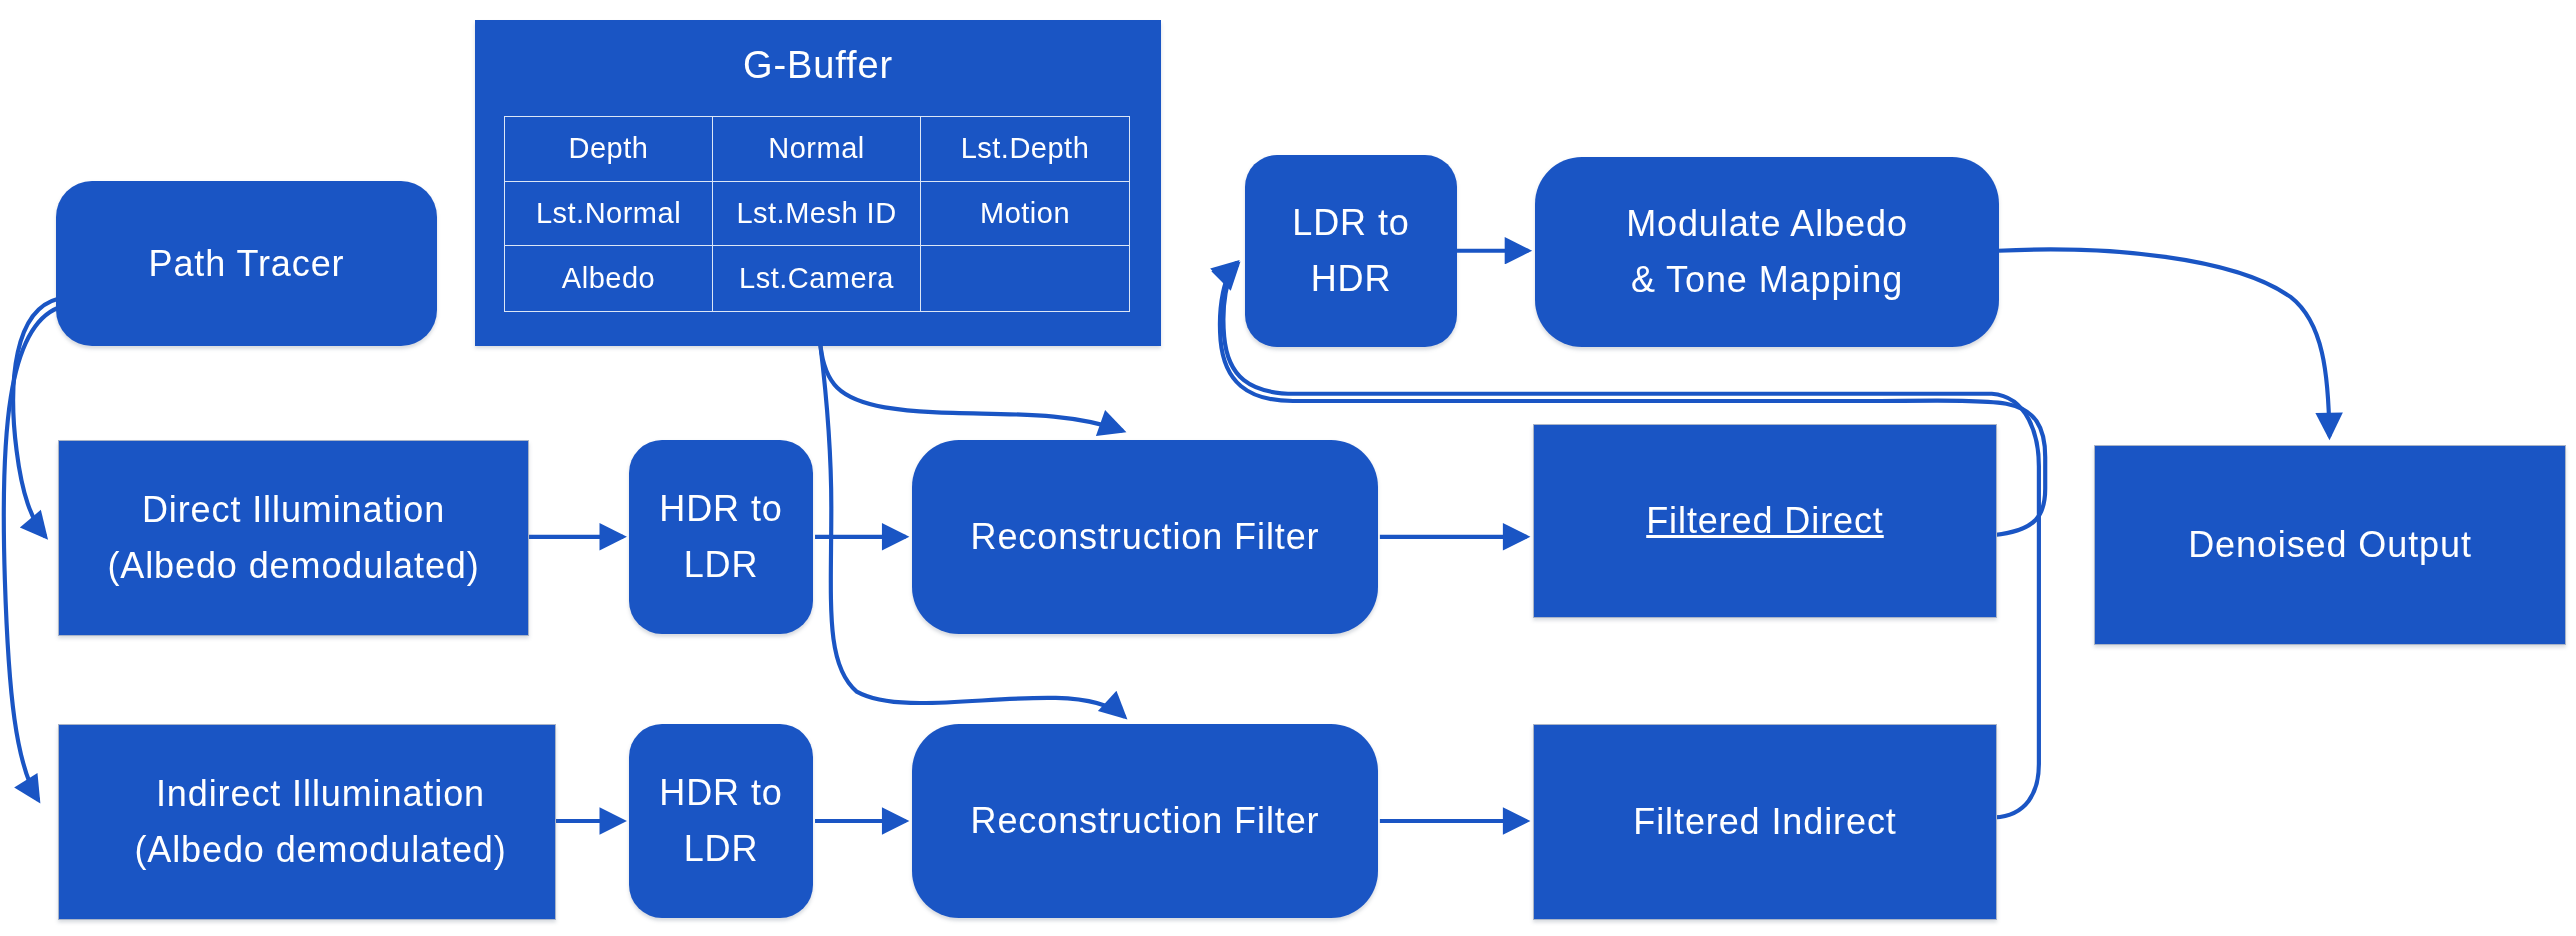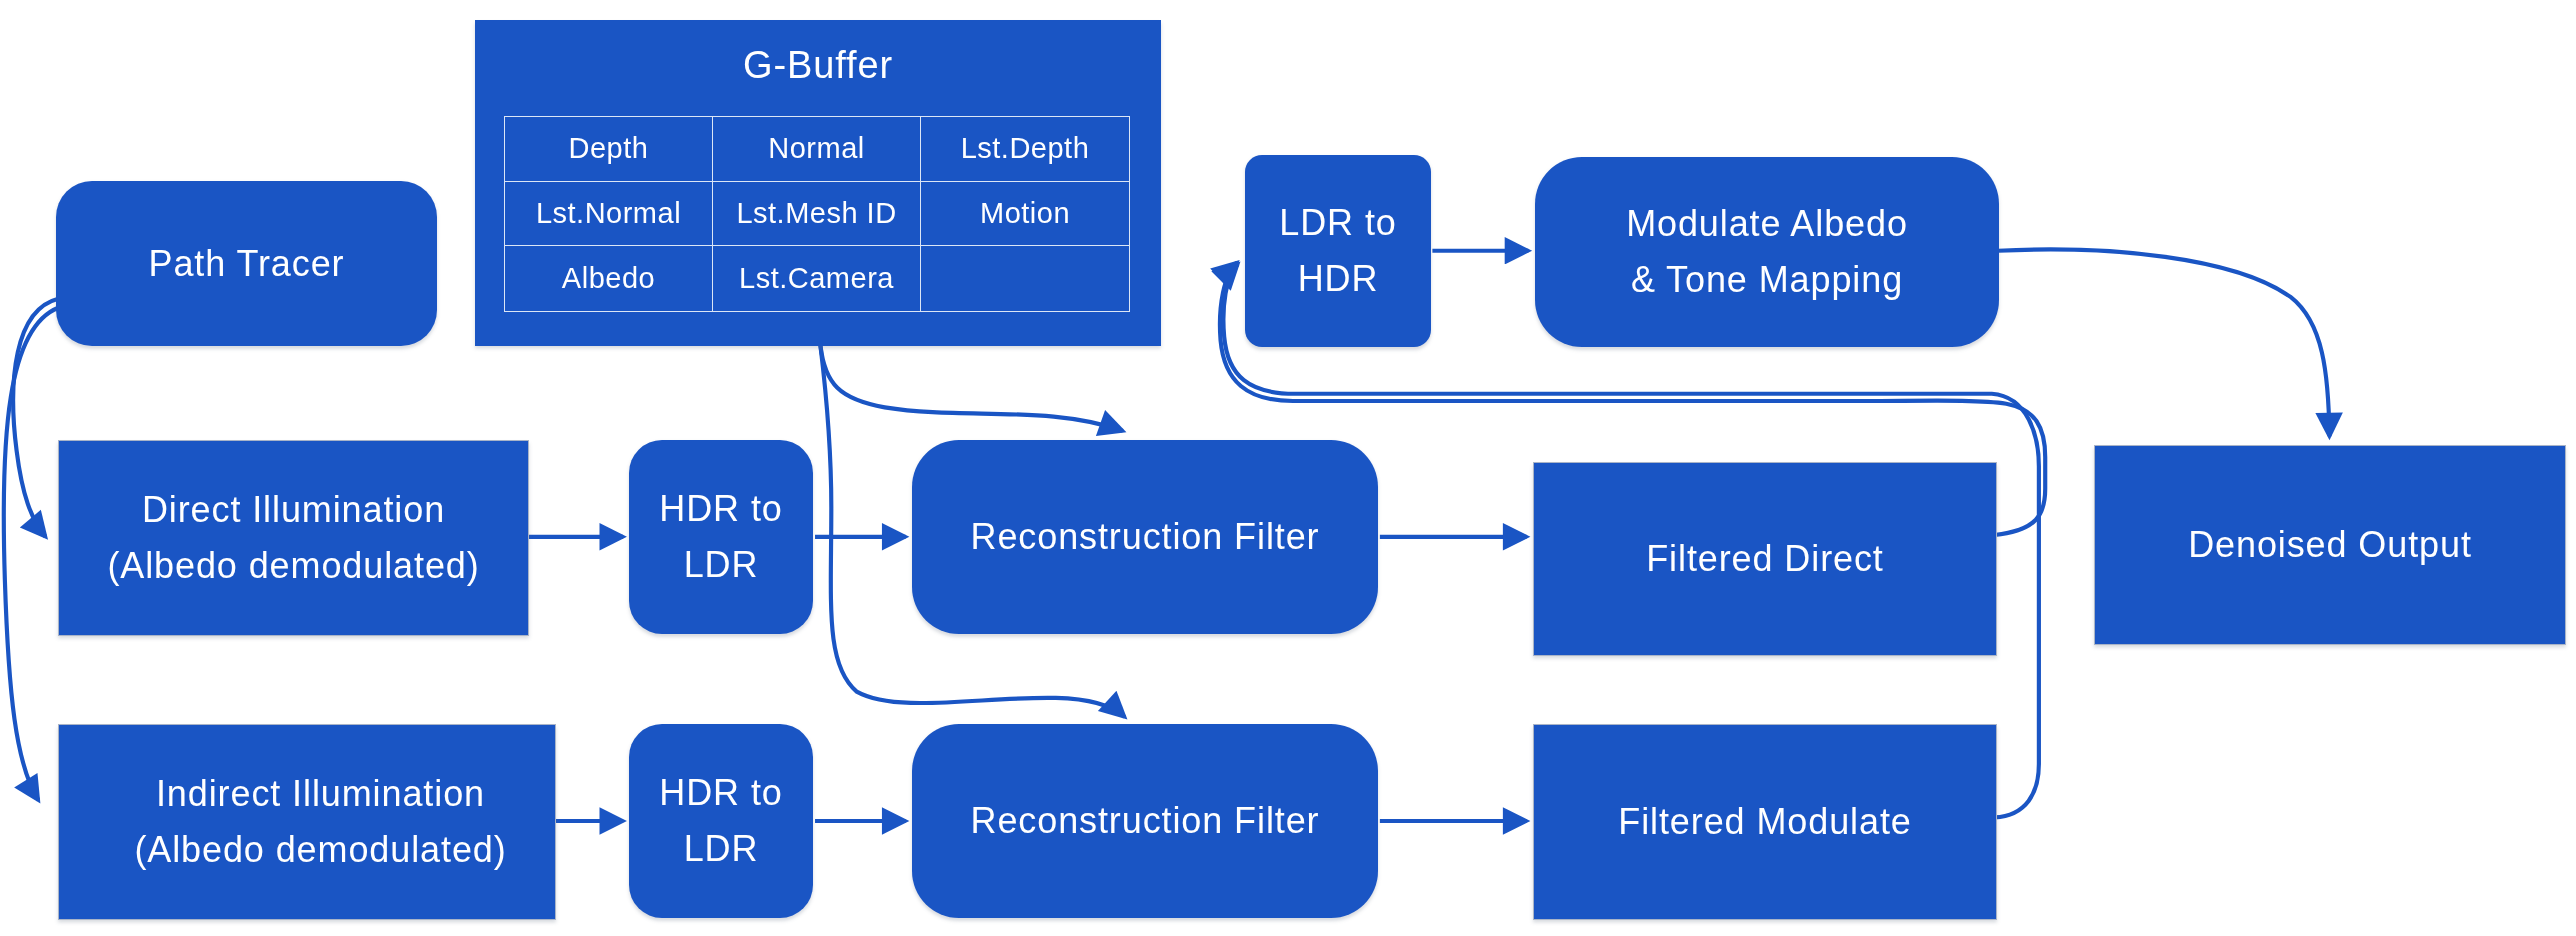--- a/index.html
+++ b/index.html
@@ -37,7 +37,7 @@
   
   #n-path-tracer{left:56px;top:181px;width:381px;height:165px;border-radius:36px;}
   #n-g-buffer{left:475px;top:20px;width:686px;height:326px;display:block;}
-  #n-ldr-to-hdr{left:1245px;top:155px;width:186px;height:192px;border-radius:17px;}
+  #n-ldr-to-hdr{left:1245px;top:155px;width:212px;height:192px;border-radius:32px;}
   #n-modulate{left:1535px;top:157px;width:464px;height:190px;border-radius:47px;}
   #n-direct{left:58px;top:440px;width:469px;height:194px;}
   #n-hdr-ldr-1{left:629px;top:440px;width:184px;height:194px;border-radius:33px;}

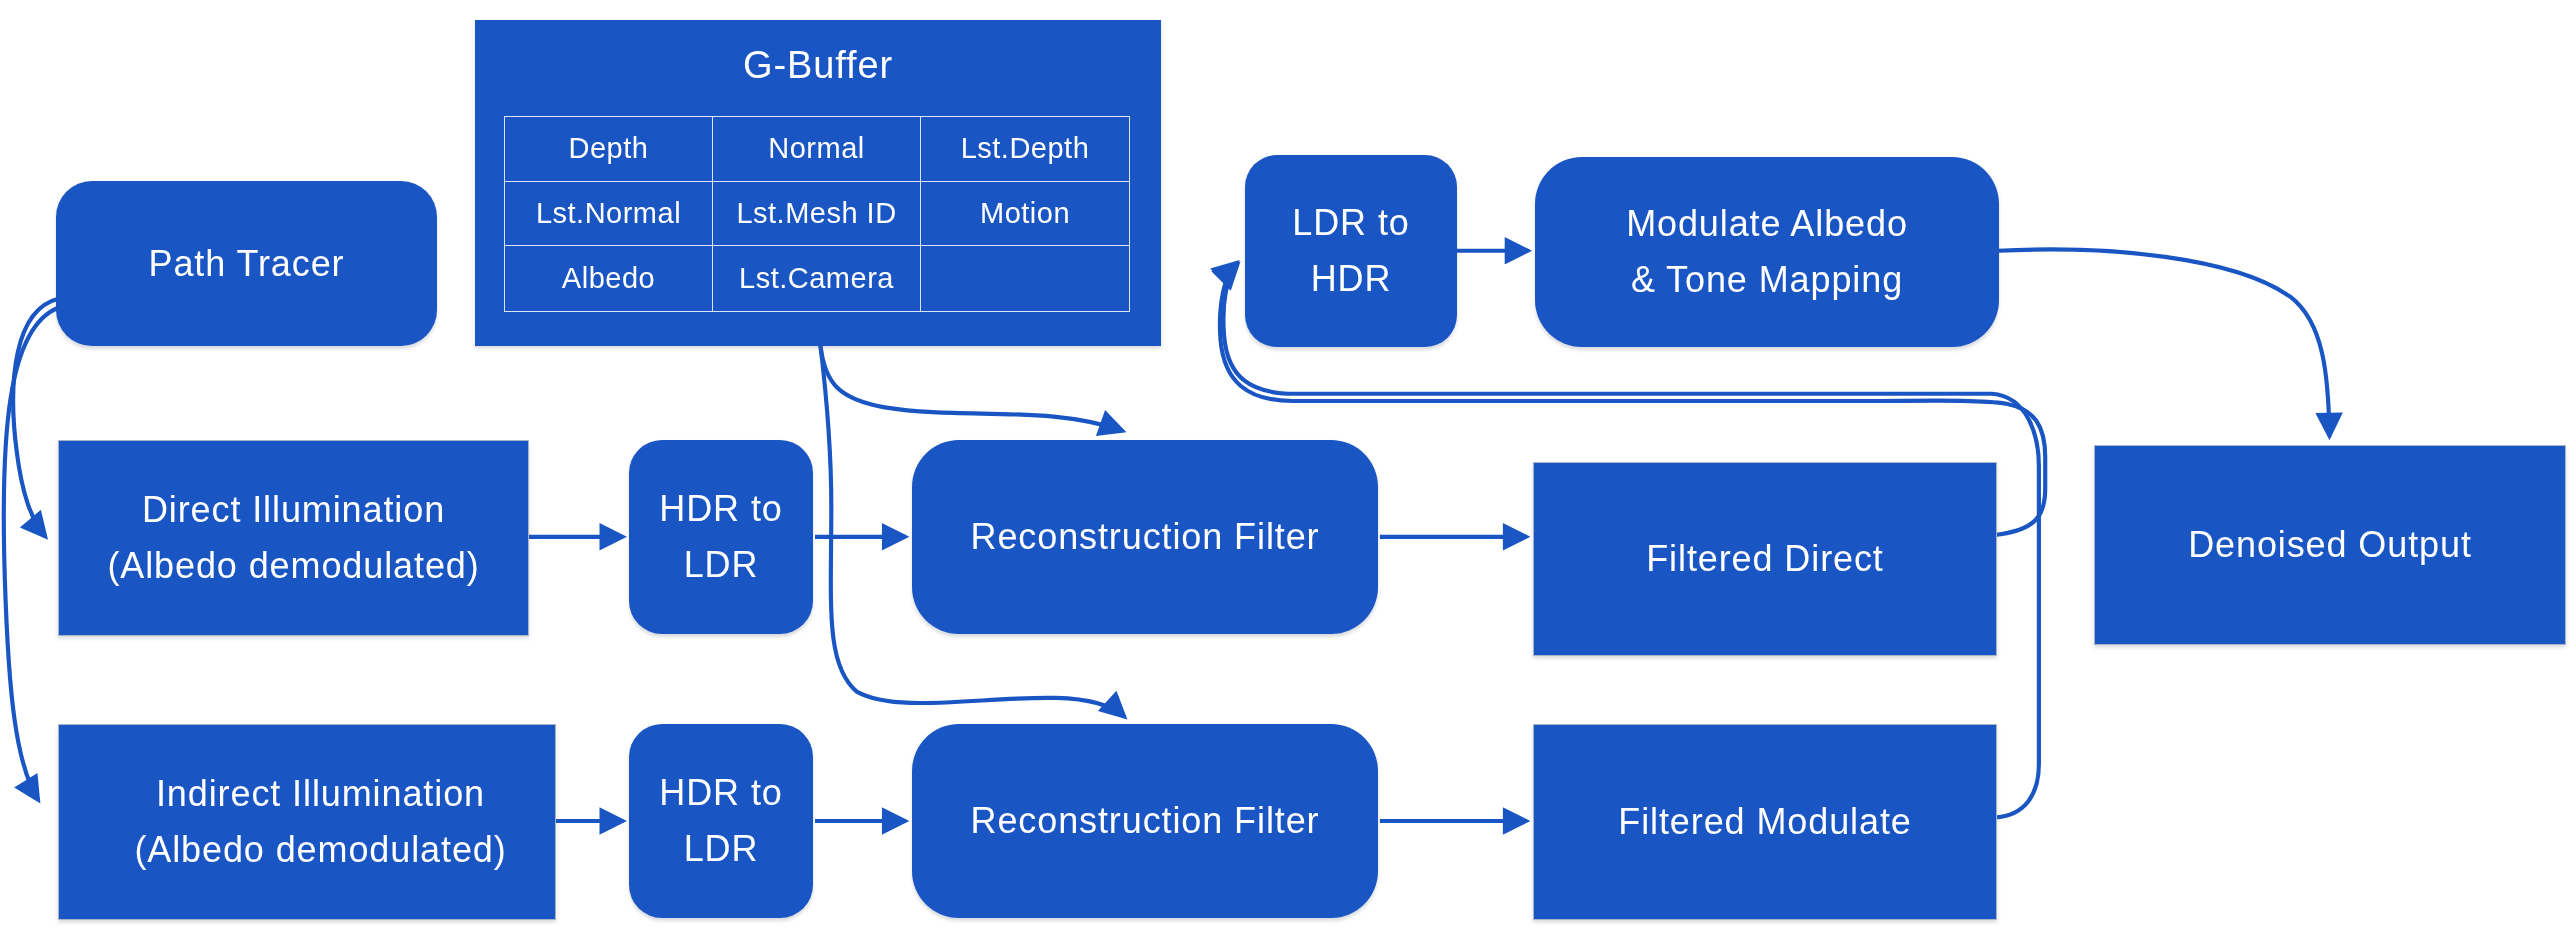--- a/index.html
+++ b/index.html
@@ -42,7 +42,7 @@
   #n-direct{left:58px;top:440px;width:469px;height:194px;}
   #n-hdr-ldr-1{left:629px;top:440px;width:184px;height:194px;border-radius:33px;}
   #n-recon-1{left:912px;top:440px;width:466px;height:194px;border-radius:47px;}
-  #n-filtered-direct{left:1533px;top:462px;width:462px;height:192px;}
+  #n-filtered-direct{left:1533px;top:424px;width:462px;height:192px;text-decoration:underline;}
   #n-denoised{left:2094px;top:445px;width:470px;height:198px;}
   #n-indirect{left:58px;top:724px;width:469px;height:194px;padding-left:27px;}
   #n-hdr-ldr-2{left:629px;top:724px;width:184px;height:194px;border-radius:33px;}

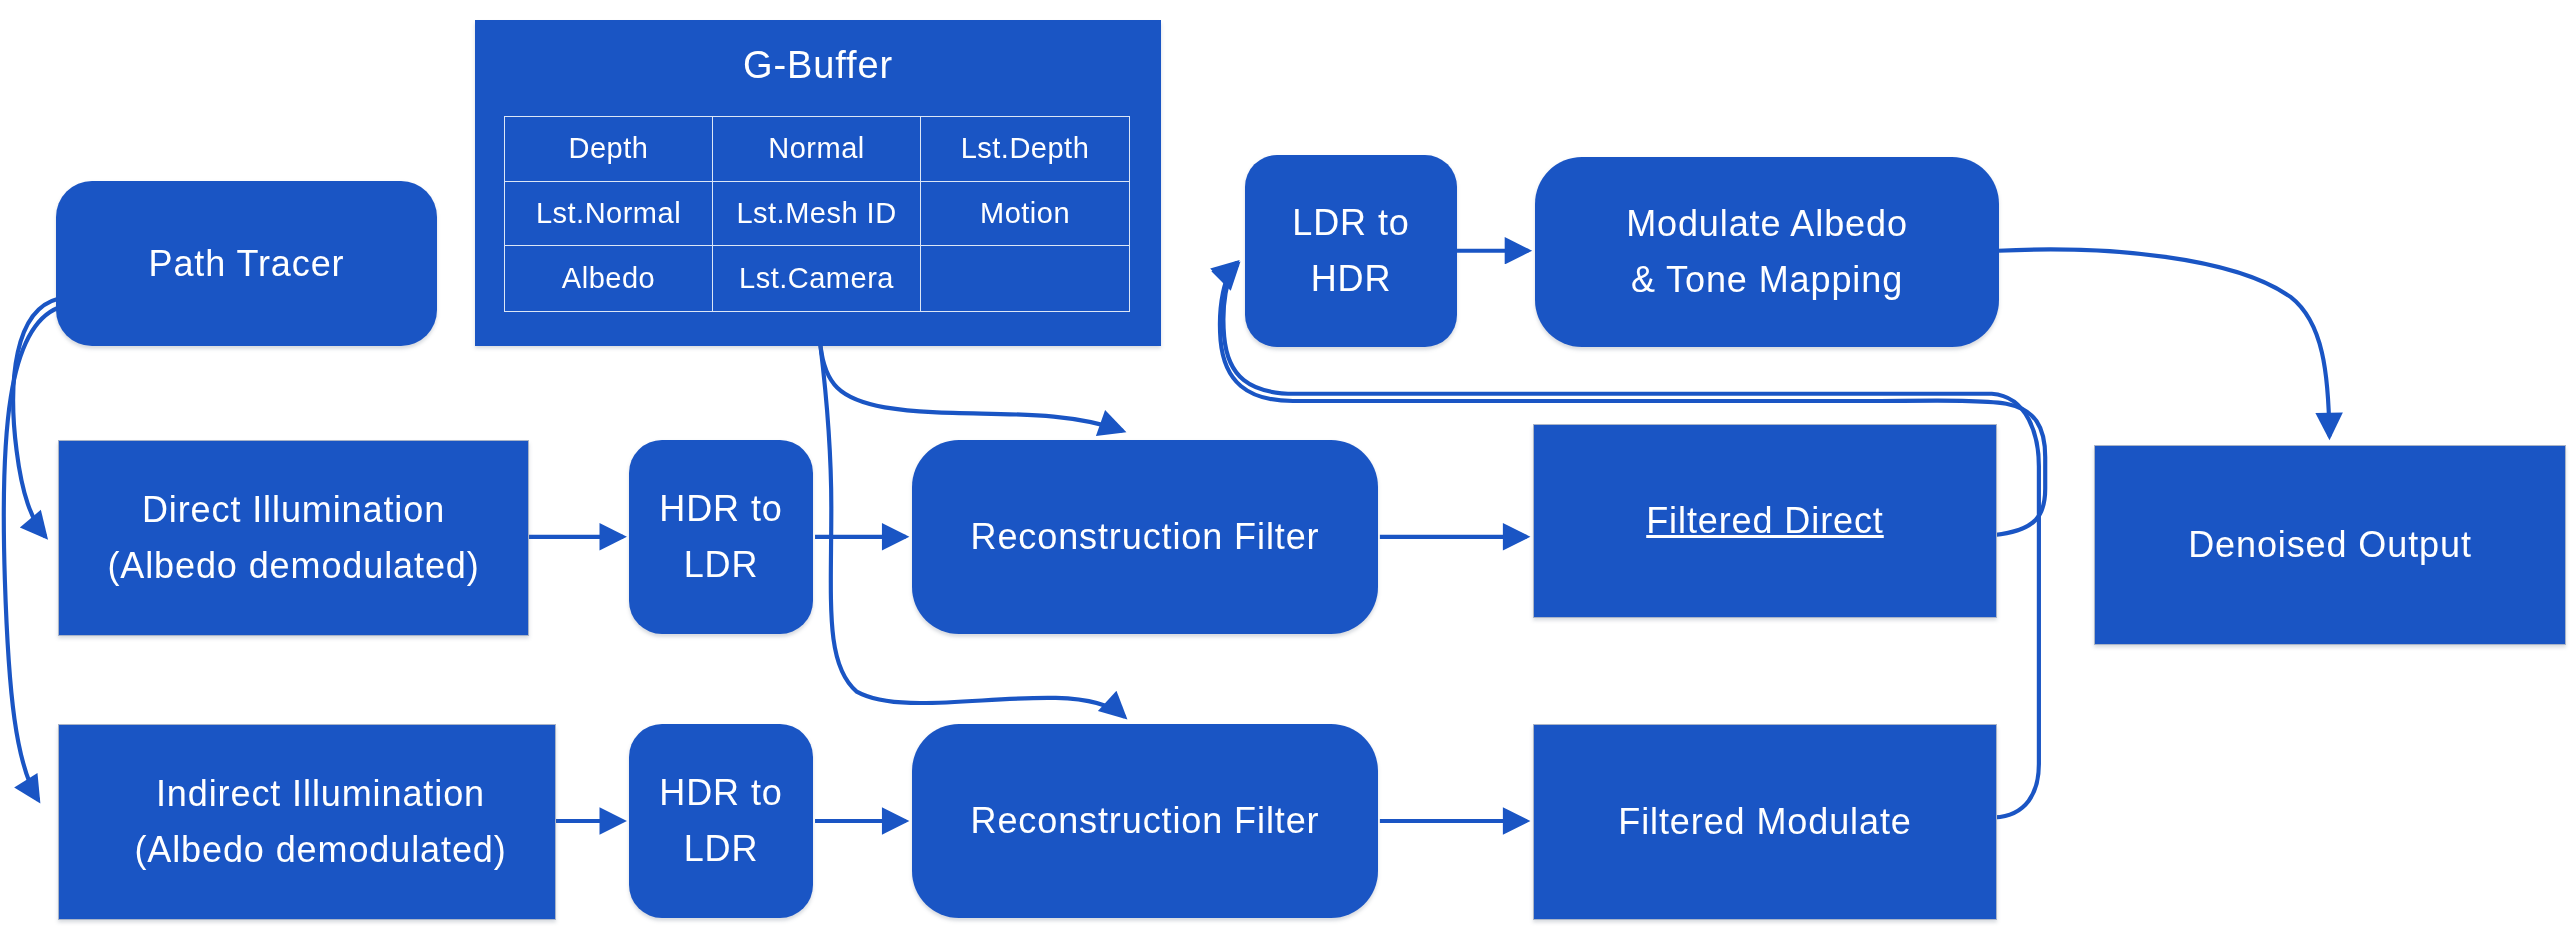--- a/index.html
+++ b/index.html
@@ -189,7 +189,7 @@
 
   <div class="node square" id="n-filtered-indirect">
     <span class="lbl">
-        <span>Filtered Modulate</span>
+        <span>Filtered Indirect</span>
       </span>
   </div>
 

